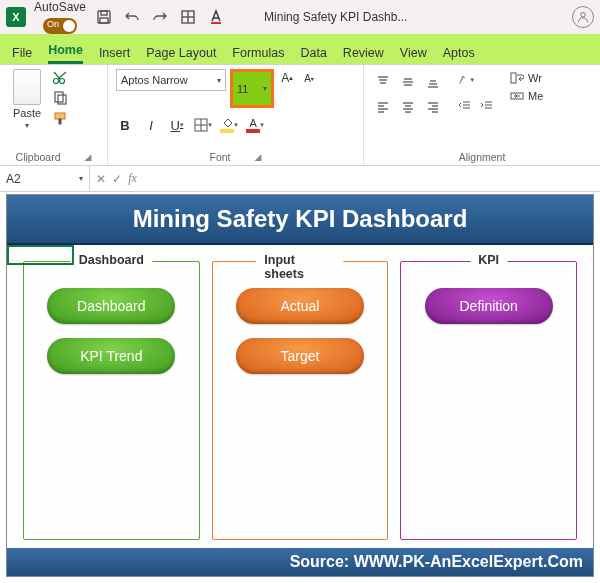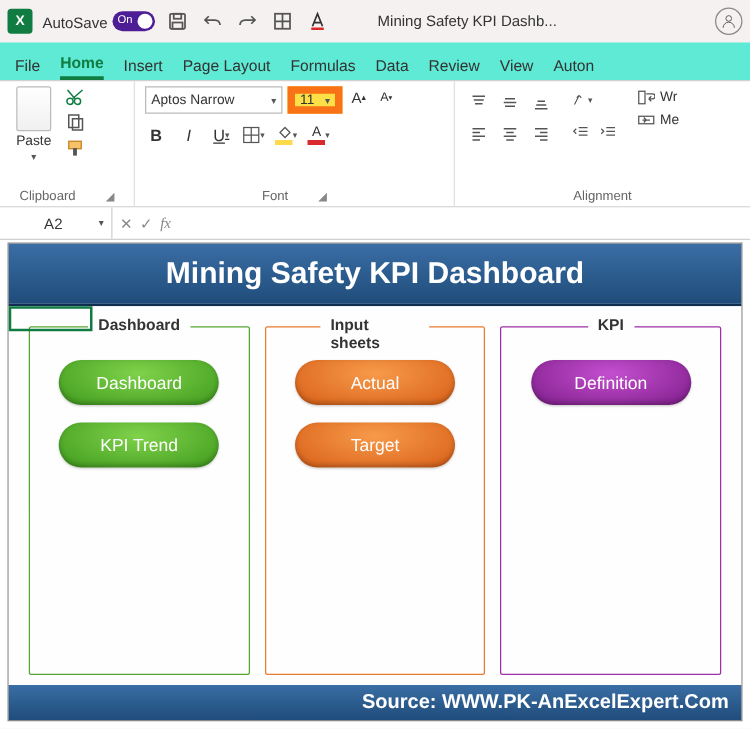--- a/index.html
+++ b/index.html
@@ -8,7 +8,7 @@
   
   .titlebar { height: 34px; display: flex; align-items: center; gap: 8px; padding: 0 6px; background: #f6f1f1; }
   .xl-logo { width: 20px; height: 20px; background: #107c41; border-radius: 3px; display:flex; align-items:center; justify-content:center; color:#fff; font-weight:bold; font-size:11px;}
-  .autosave { display:flex; align-items:flex-end; gap:4px; font-size:12px; }
+  .autosave { display:flex; align-items:center; gap:4px; font-size:12px;flex-direction:column; }
   .toggle { width: 34px; height:16px; background:#4c1d95; border-radius:8px; position:relative; }
   .toggle::after { content:""; width:12px; height:12px; background:#fff; border-radius:50%; position:absolute; right:2px; top:2px; }
   .toggle-text { position:absolute; left:4px; top:1px; color:#fff; font-size:9px; }

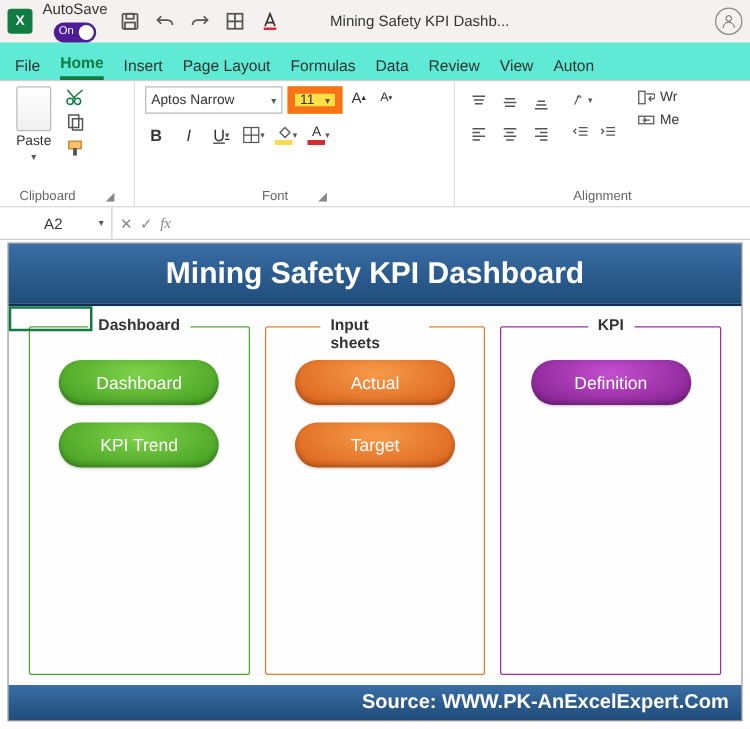--- a/index.html
+++ b/index.html
@@ -9,7 +9,7 @@
   .titlebar { height: 34px; display: flex; align-items: center; gap: 8px; padding: 0 6px; background: #f6f1f1; }
   .xl-logo { width: 20px; height: 20px; background: #107c41; border-radius: 3px; display:flex; align-items:center; justify-content:center; color:#fff; font-weight:bold; font-size:11px;}
   .autosave { display:flex; align-items:center; gap:4px; font-size:12px;flex-direction:column; }
-  .toggle { width: 34px; height:16px; background:#4c1d95; border-radius:8px; position:relative; }
+  .toggle { width: 34px; height:16px; background:#a16207; border-radius:8px; position:relative; }
   .toggle::after { content:""; width:12px; height:12px; background:#fff; border-radius:50%; position:absolute; right:2px; top:2px; }
   .toggle-text { position:absolute; left:4px; top:1px; color:#fff; font-size:9px; }
   .tb-icon { width:20px; height:20px; display:flex; align-items:center; justify-content:center; color:#555; }

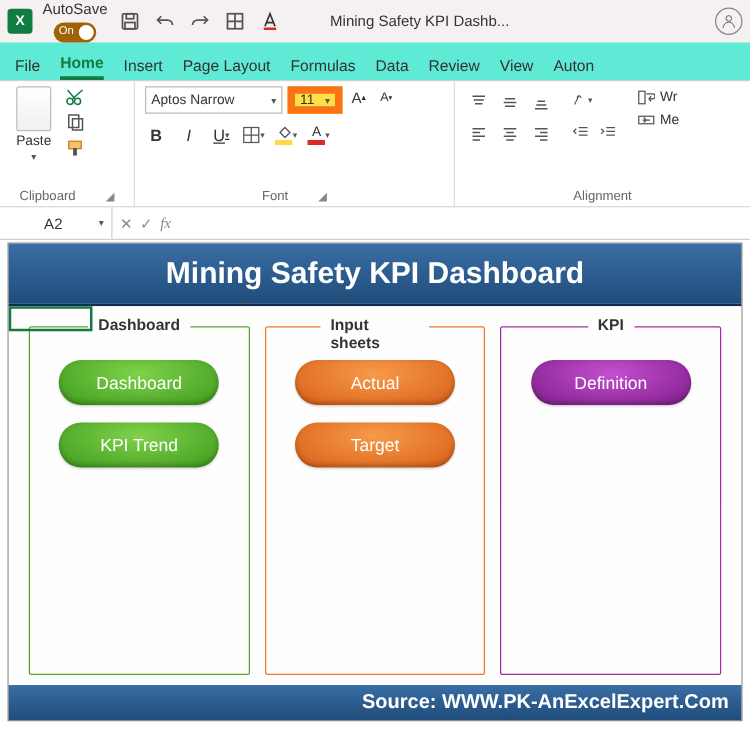--- a/index.html
+++ b/index.html
@@ -18,7 +18,7 @@
   .user-icon { width:22px; height:22px; border-radius:50%; border:1px solid #888; display:flex; align-items:center; justify-content:center;}
 
   
-  .tabs { height:30px; display:flex; align-items:flex-end; gap:16px; padding: 4px 12px 0 12px; background:#5eead4; }
+  .tabs { height:30px; display:flex; align-items:flex-end; gap:16px; padding: 4px 12px 0 12px; background:#bef264; }
   .tab { font-size:12.5px; padding-bottom:4px; cursor:pointer; }
   .tab.active { font-weight:600; border-bottom: 3px solid #107c41; color:#107c41; }
 

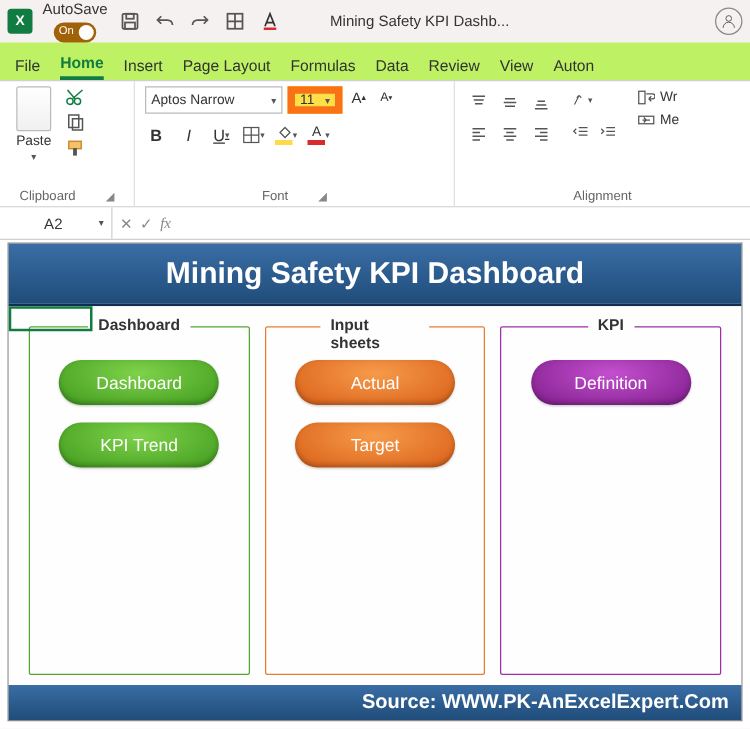--- a/index.html
+++ b/index.html
@@ -133,7 +133,7 @@
   <div class="tab">Data</div>
   <div class="tab">Review</div>
   <div class="tab">View</div>
-  <div class="tab">Auton</div>
+  <div class="tab">Aptos</div>
 </div>
 
 <div class="ribbon">

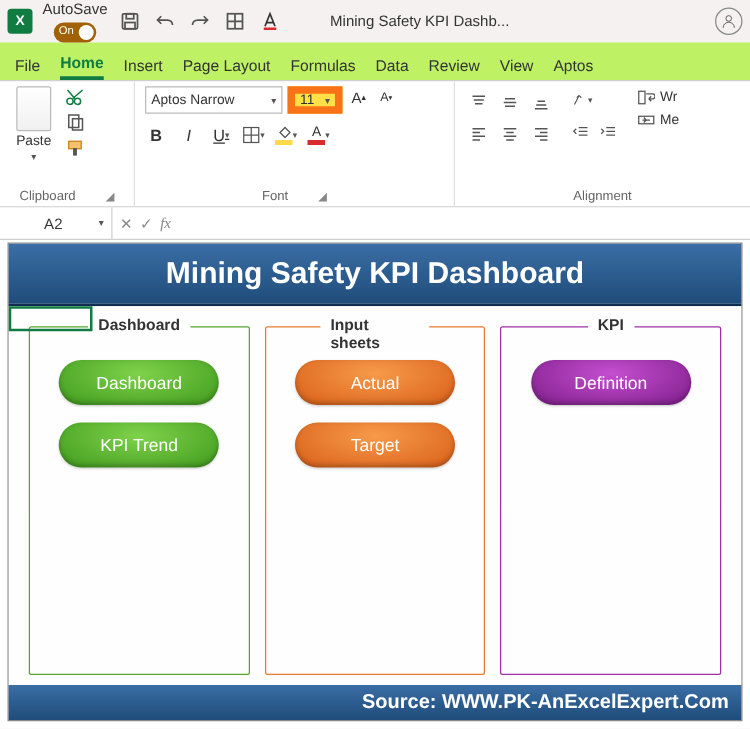--- a/index.html
+++ b/index.html
@@ -35,7 +35,7 @@
 
   .font-row { display:flex; gap:4px; align-items:flex-start; }
   .font-name { width:110px; height:22px; border:1px solid #bbb; background:#fff; padding:0 4px; font-size:11px; display:flex; align-items:center; justify-content:space-between;}
-  .font-size { width:44px; height:22px; border:6px solid #f97316; background:#fde047; padding:0 4px; font-size:11px; display:flex; align-items:center; justify-content:space-between;}
+  .font-size { width:44px; height:39px; border:3px solid #f97316; background:#84cc16; padding:0 4px; font-size:11px; display:flex; align-items:center; justify-content:space-between;}
   .caret { font-size:8px; color:#555; }
   .font-col { display:flex; flex-direction:column; gap:6px; }
   .btn-row { display:flex; gap:8px; align-items:center; padding-top:2px; }

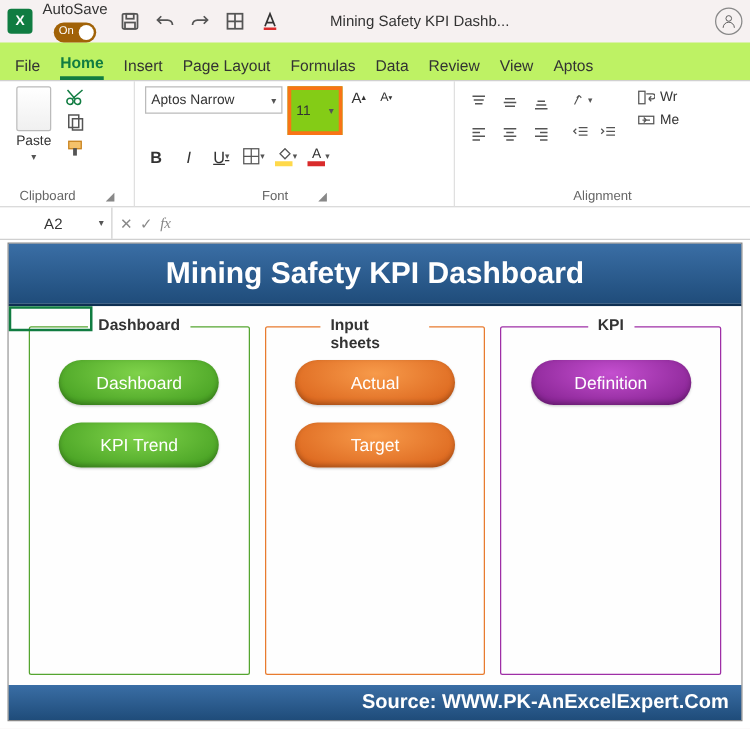--- a/index.html
+++ b/index.html
@@ -53,7 +53,7 @@
 
   
   .fbar { height:26px; background:#fff; border-bottom:1px solid #d0d0d0; display:flex; align-items:center; }
-  .namebox { width:90px; height:100%; border-right:1px solid #d0d0d0; display:flex; align-items:center; justify-content:flex-end; padding:0 6px; font-size:12px;gap:29px;}
+  .namebox { width:90px; height:100%; border-right:1px solid #d0d0d0; display:flex; align-items:center; justify-content:space-between; padding:0 6px; font-size:12px;gap:29px;}
   .fx-controls { display:flex; align-items:center; gap:6px; padding:0 6px; color:#888;}
   .fx-label { font-style:italic; font-size:12px;font-family:Liberation Serif, serif; }
 

